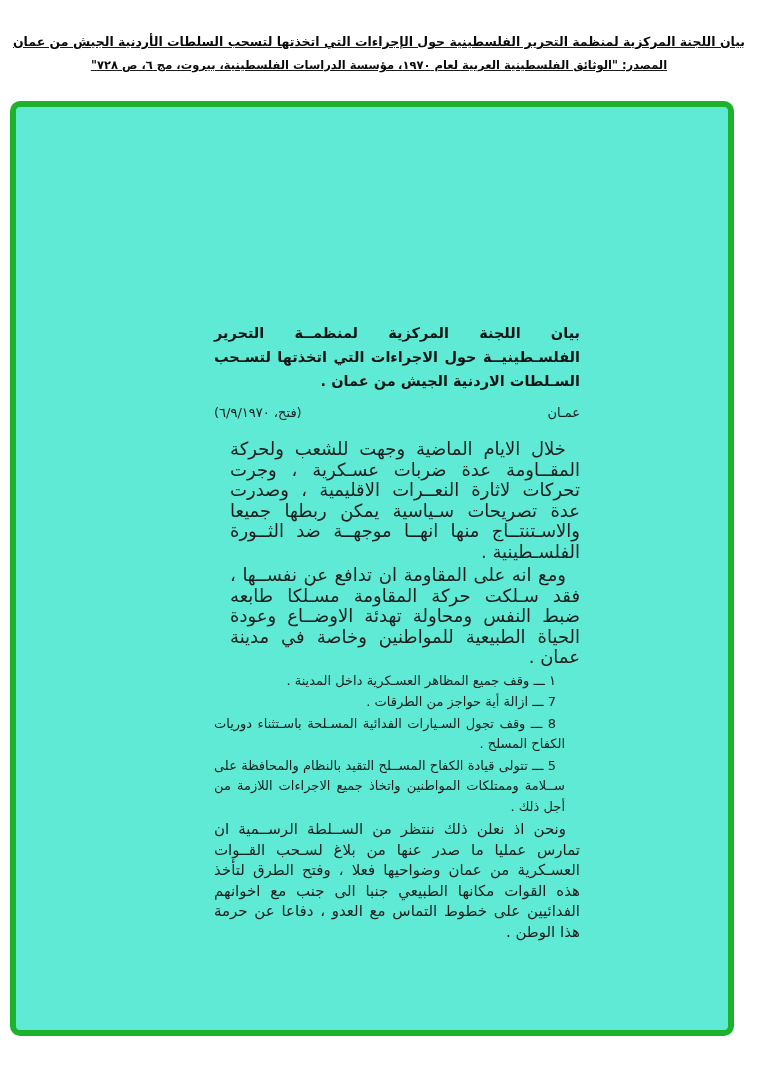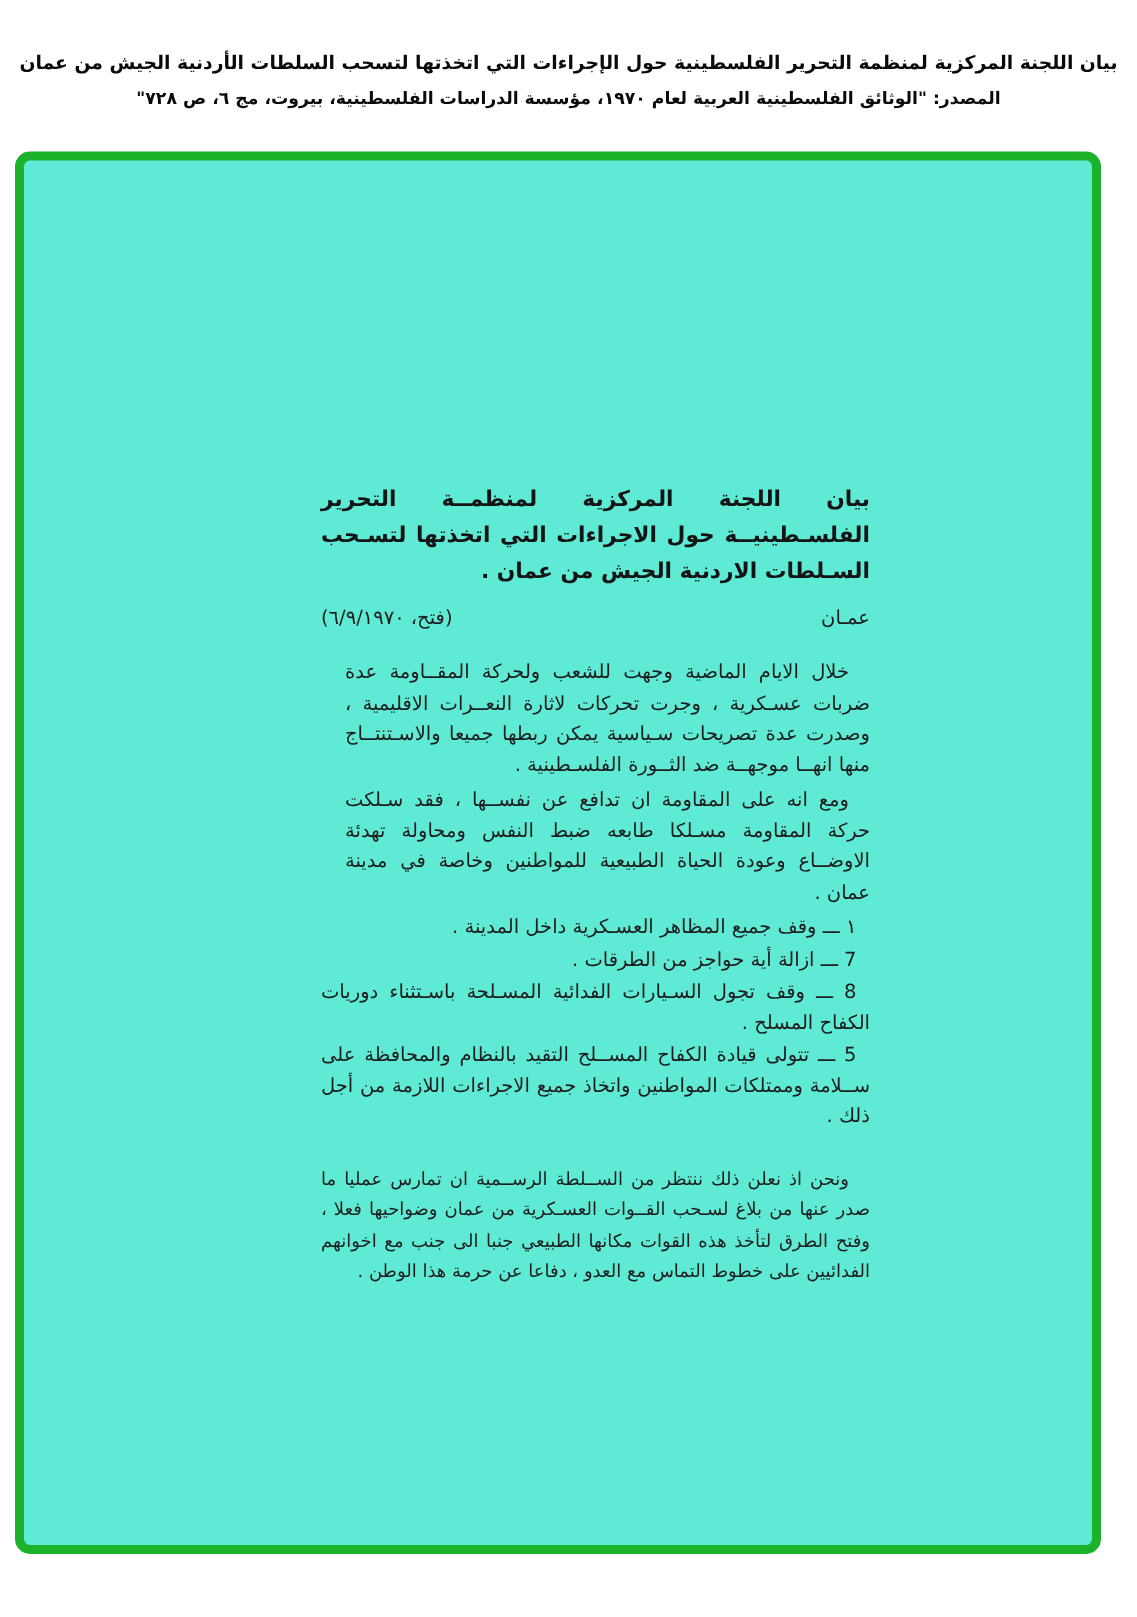--- a/index.html
+++ b/index.html
@@ -24,6 +24,7 @@
     width: 758px;
     text-align: center;
     direction: rtl;
+    text-decoration: underline;
   }
   .page-caption .cap-line1 {
     font-size: 12.5px;

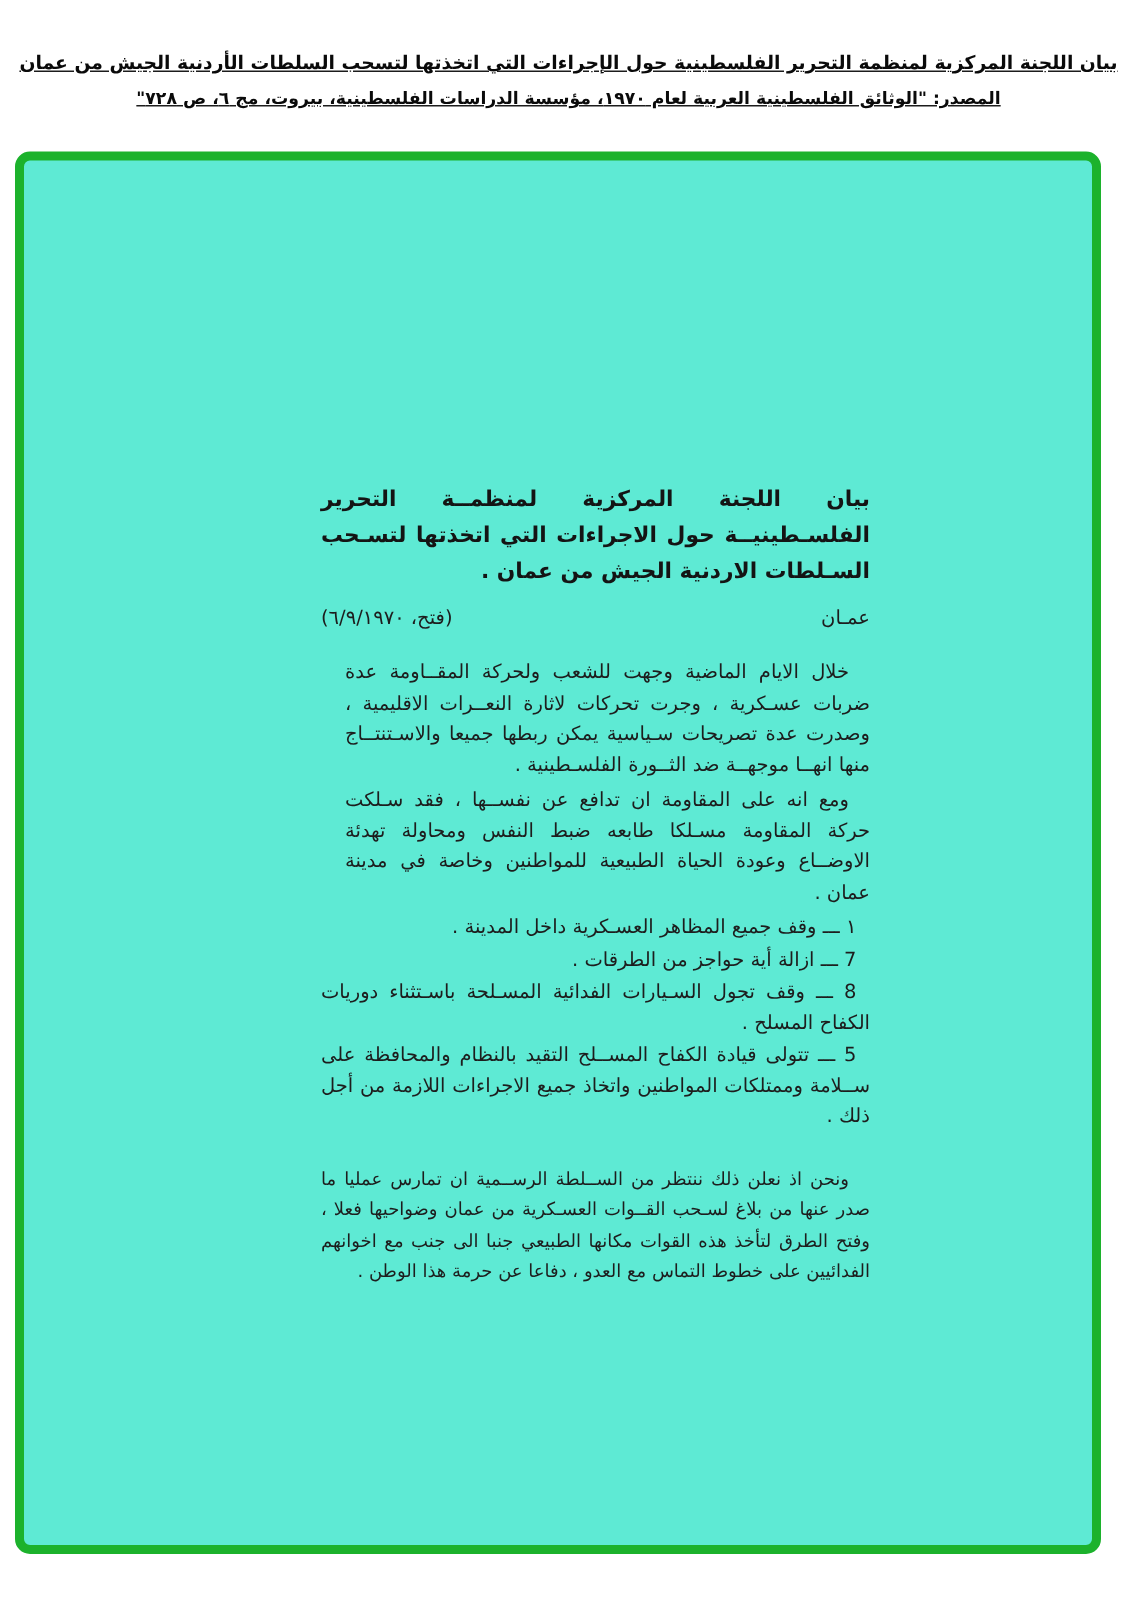--- a/index.html
+++ b/index.html
@@ -80,7 +80,7 @@
     margin: 0 0 16px 0;
   }
   .doc-para {
-    font-size: 13px;
+    font-size: 18px;
     line-height: 20.5px;
     margin: 0 0 3px 16px;
     text-indent: 14px;

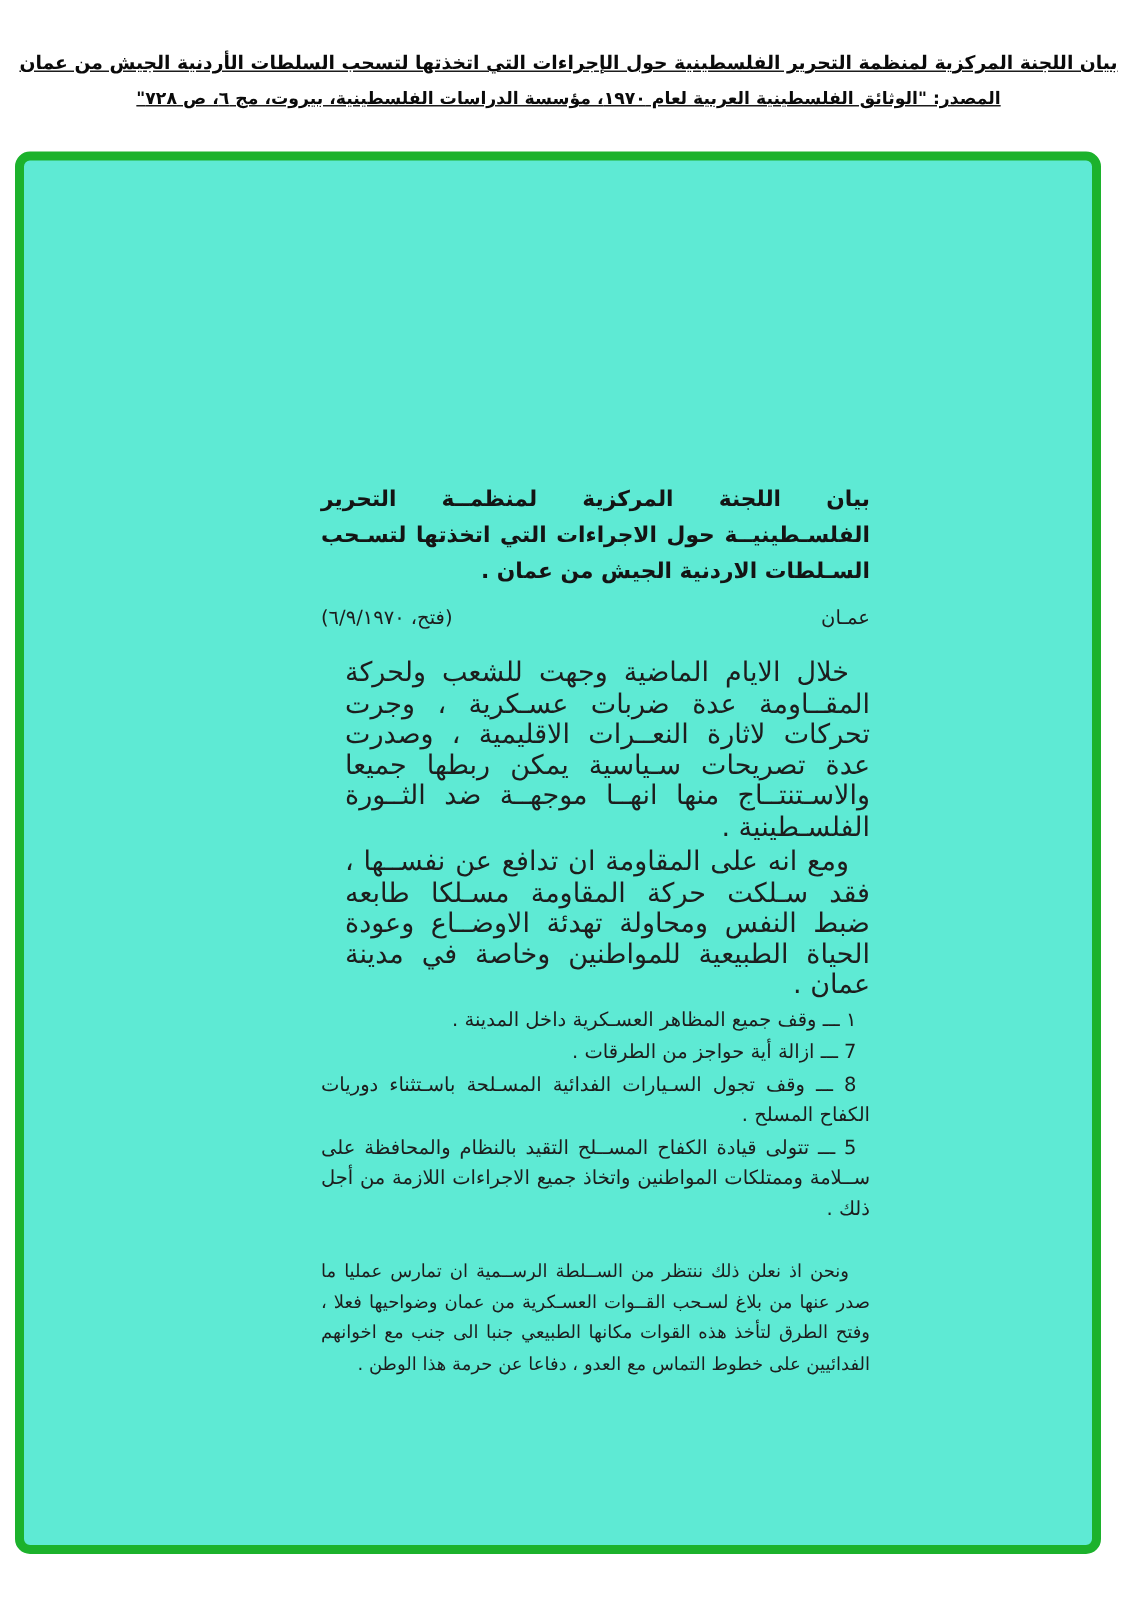--- a/index.html
+++ b/index.html
@@ -88,7 +88,7 @@
   .doc-list-item {
     font-size: 13px;
     line-height: 20.5px;
-    margin: 0 0 1px 0;
+    margin: 0 15px 1px 0;
     text-indent: 9px;
   }
   .doc-closing {

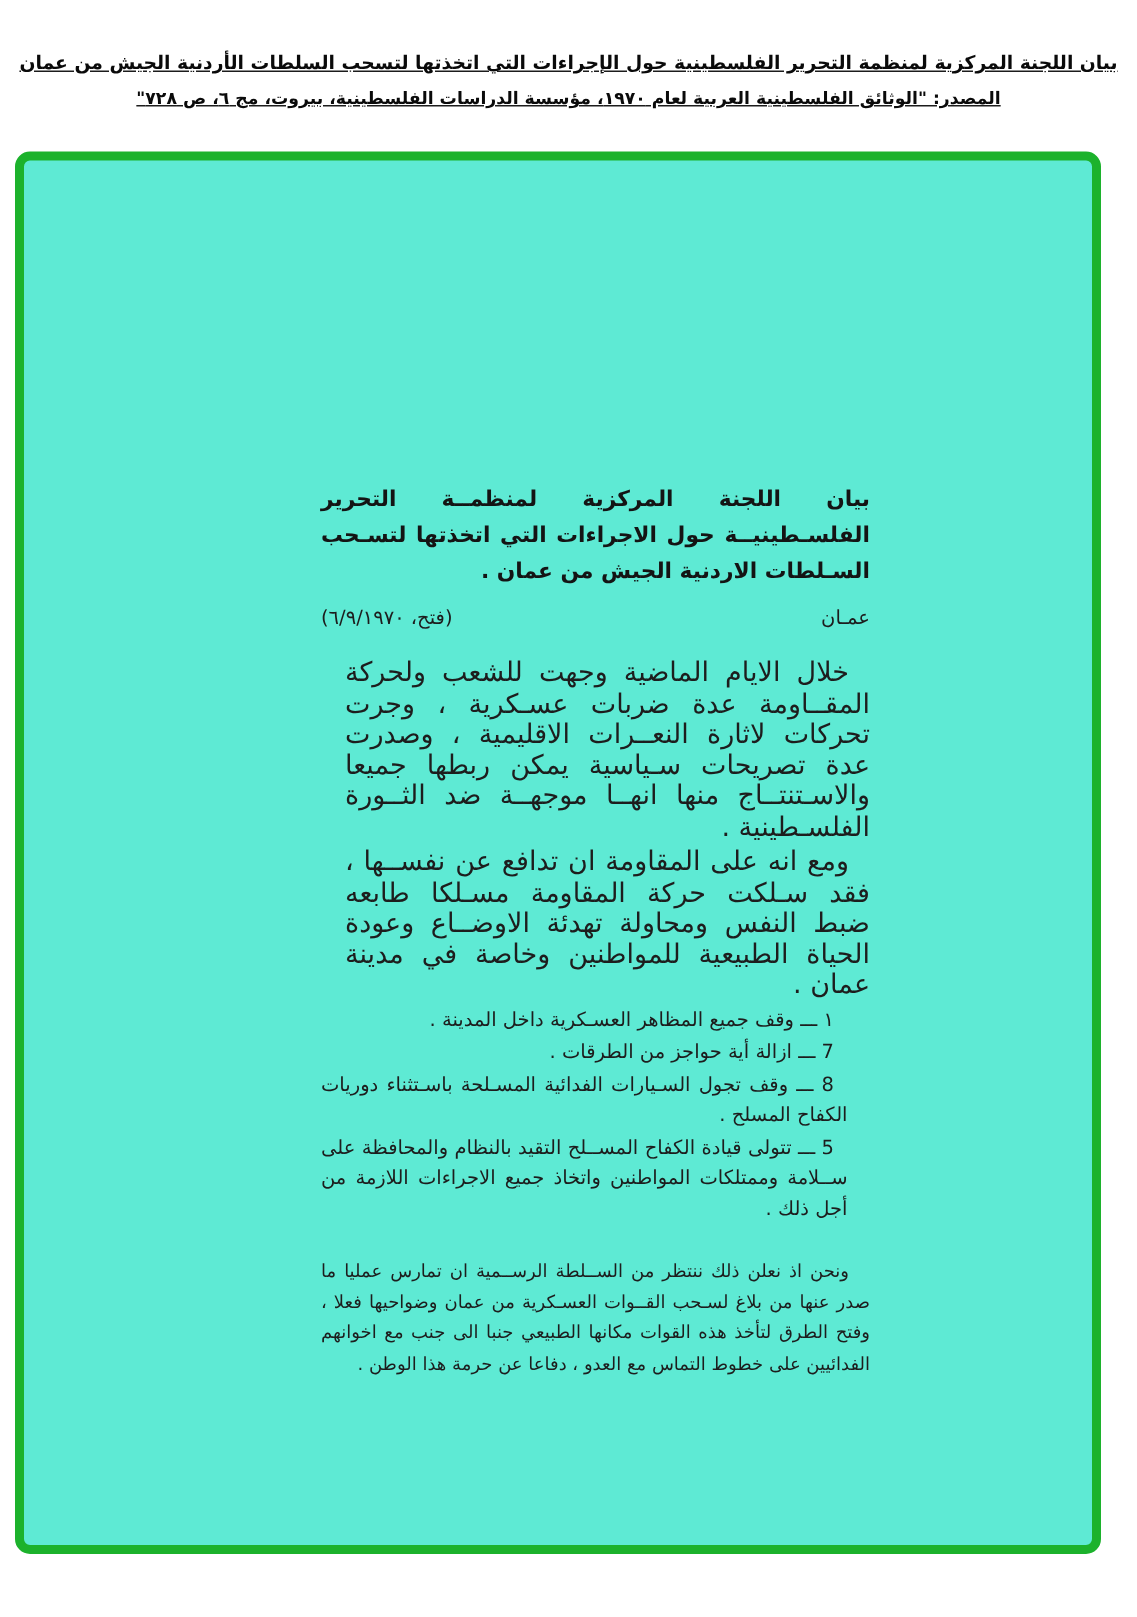--- a/index.html
+++ b/index.html
@@ -92,9 +92,9 @@
     text-indent: 9px;
   }
   .doc-closing {
-    font-size: 12px;
+    font-size: 15px;
     line-height: 20.5px;
-    margin: 20px 0 0 0;
+    margin: 2px 0 0 0;
     text-indent: 14px;
   }
 </style>

